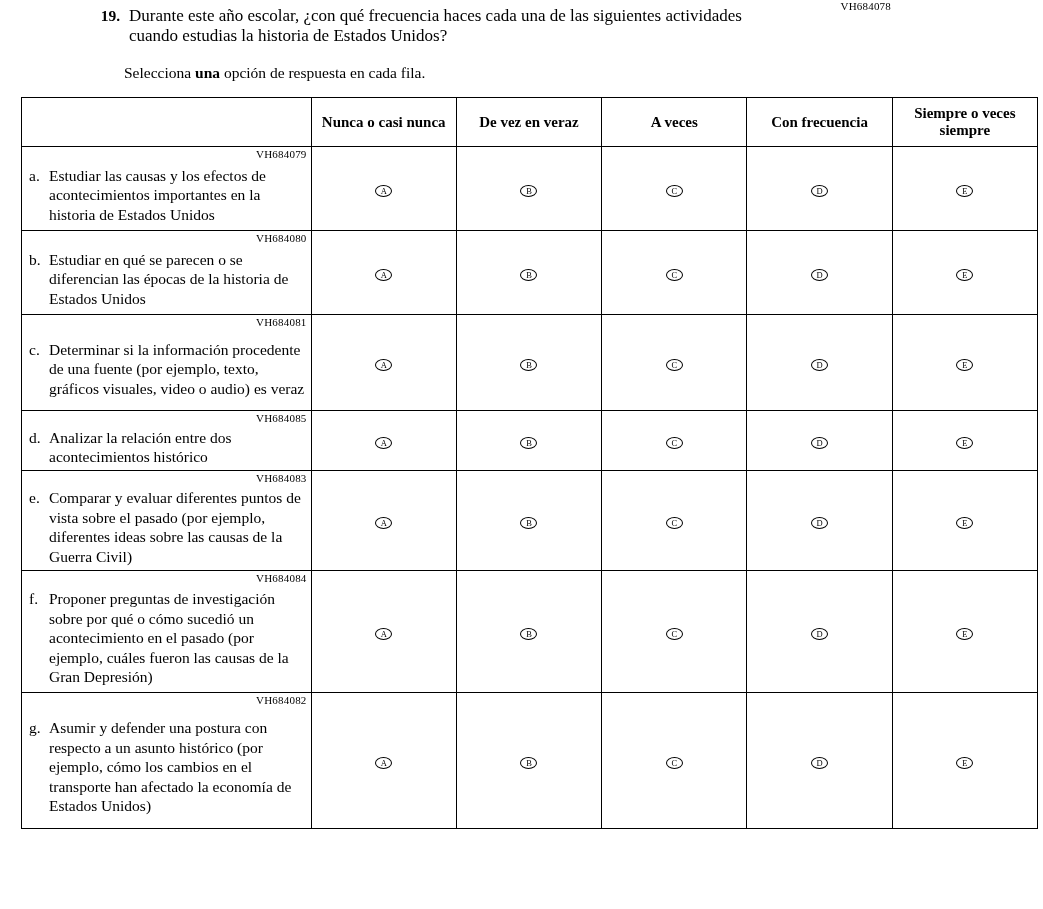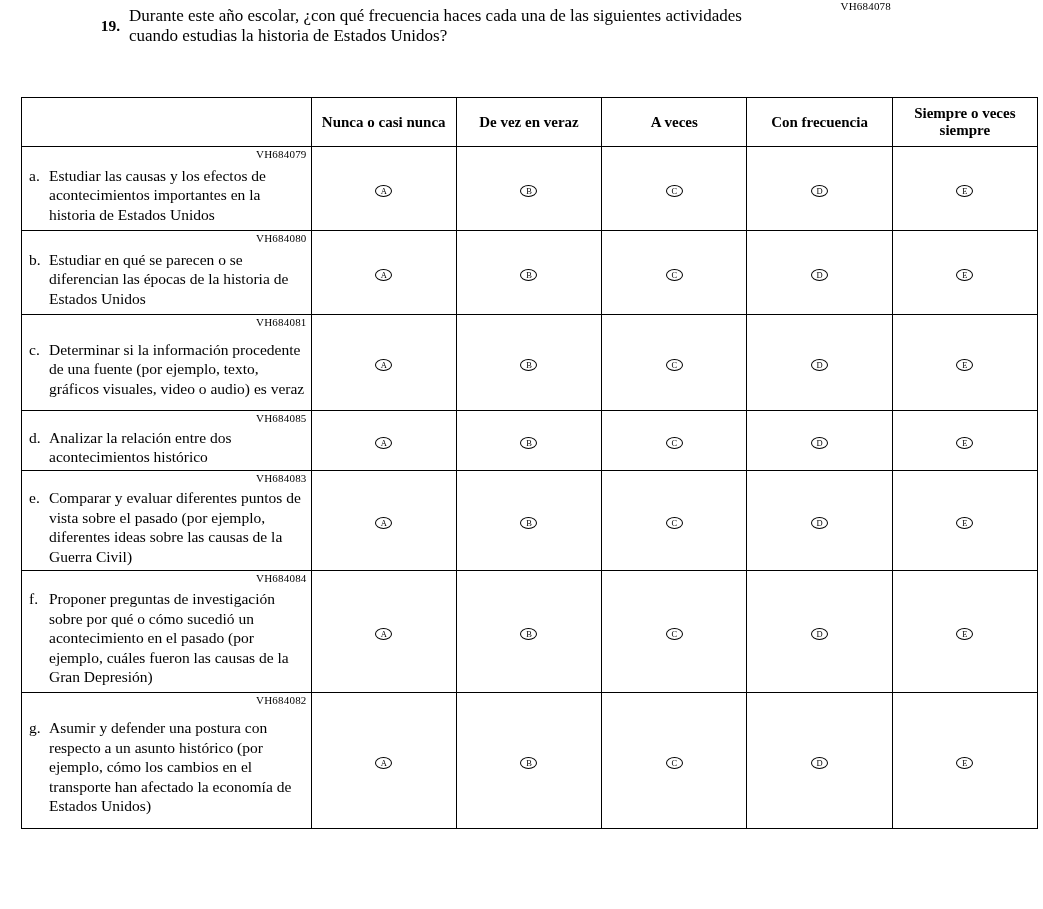--- a/index.html
+++ b/index.html
@@ -36,7 +36,7 @@
   }
   .q-row {
     display: flex;
-    align-items: center;
+    align-items: flex-start;
   }
   .q-number {
     font-weight: bold;

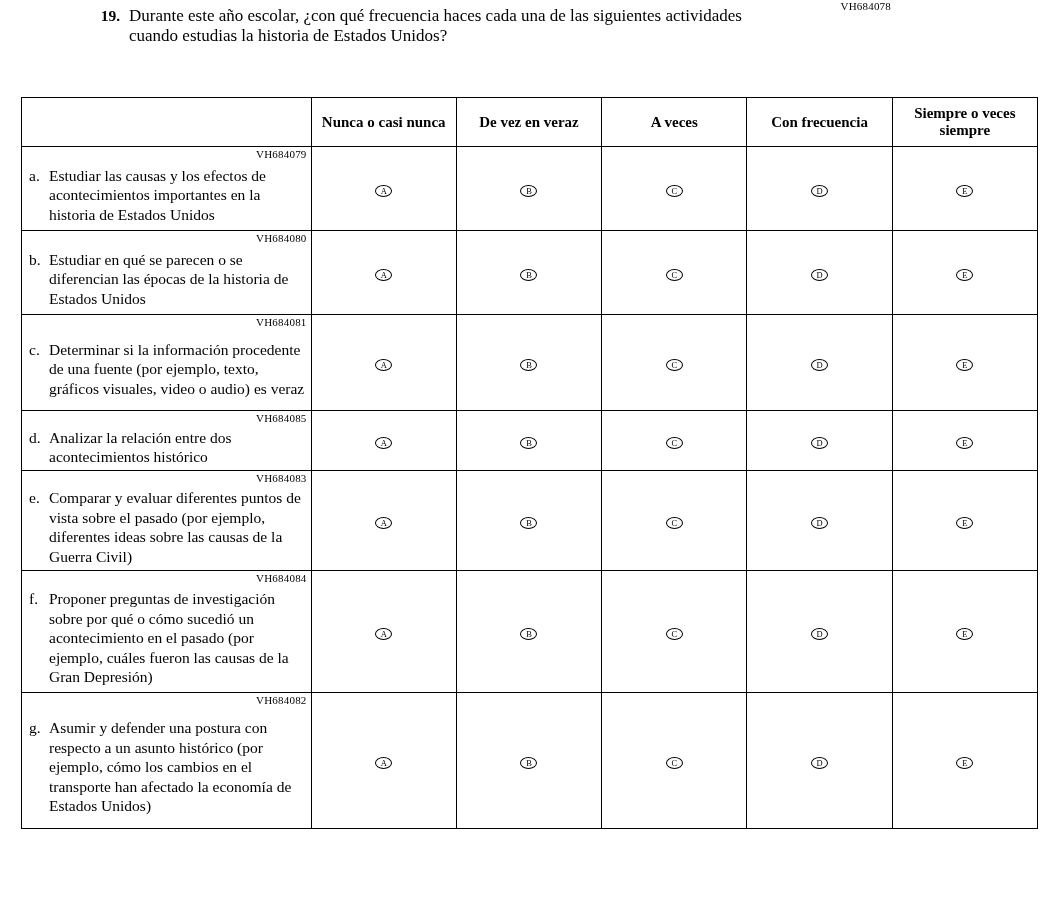--- a/index.html
+++ b/index.html
@@ -144,6 +144,7 @@
       <div class="q-number">19.</div>
       <div class="q-text">Durante este año escolar, ¿con qué frecuencia haces cada una de las siguientes actividades cuando estudias la historia de Estados Unidos?</div>
     </div>
+    <div class="q-instruction"><span>Selecciona </span><b>una</b><span> opción de respuesta en cada fila.</span></div>
   </div>
 
   <table class="matrix">

